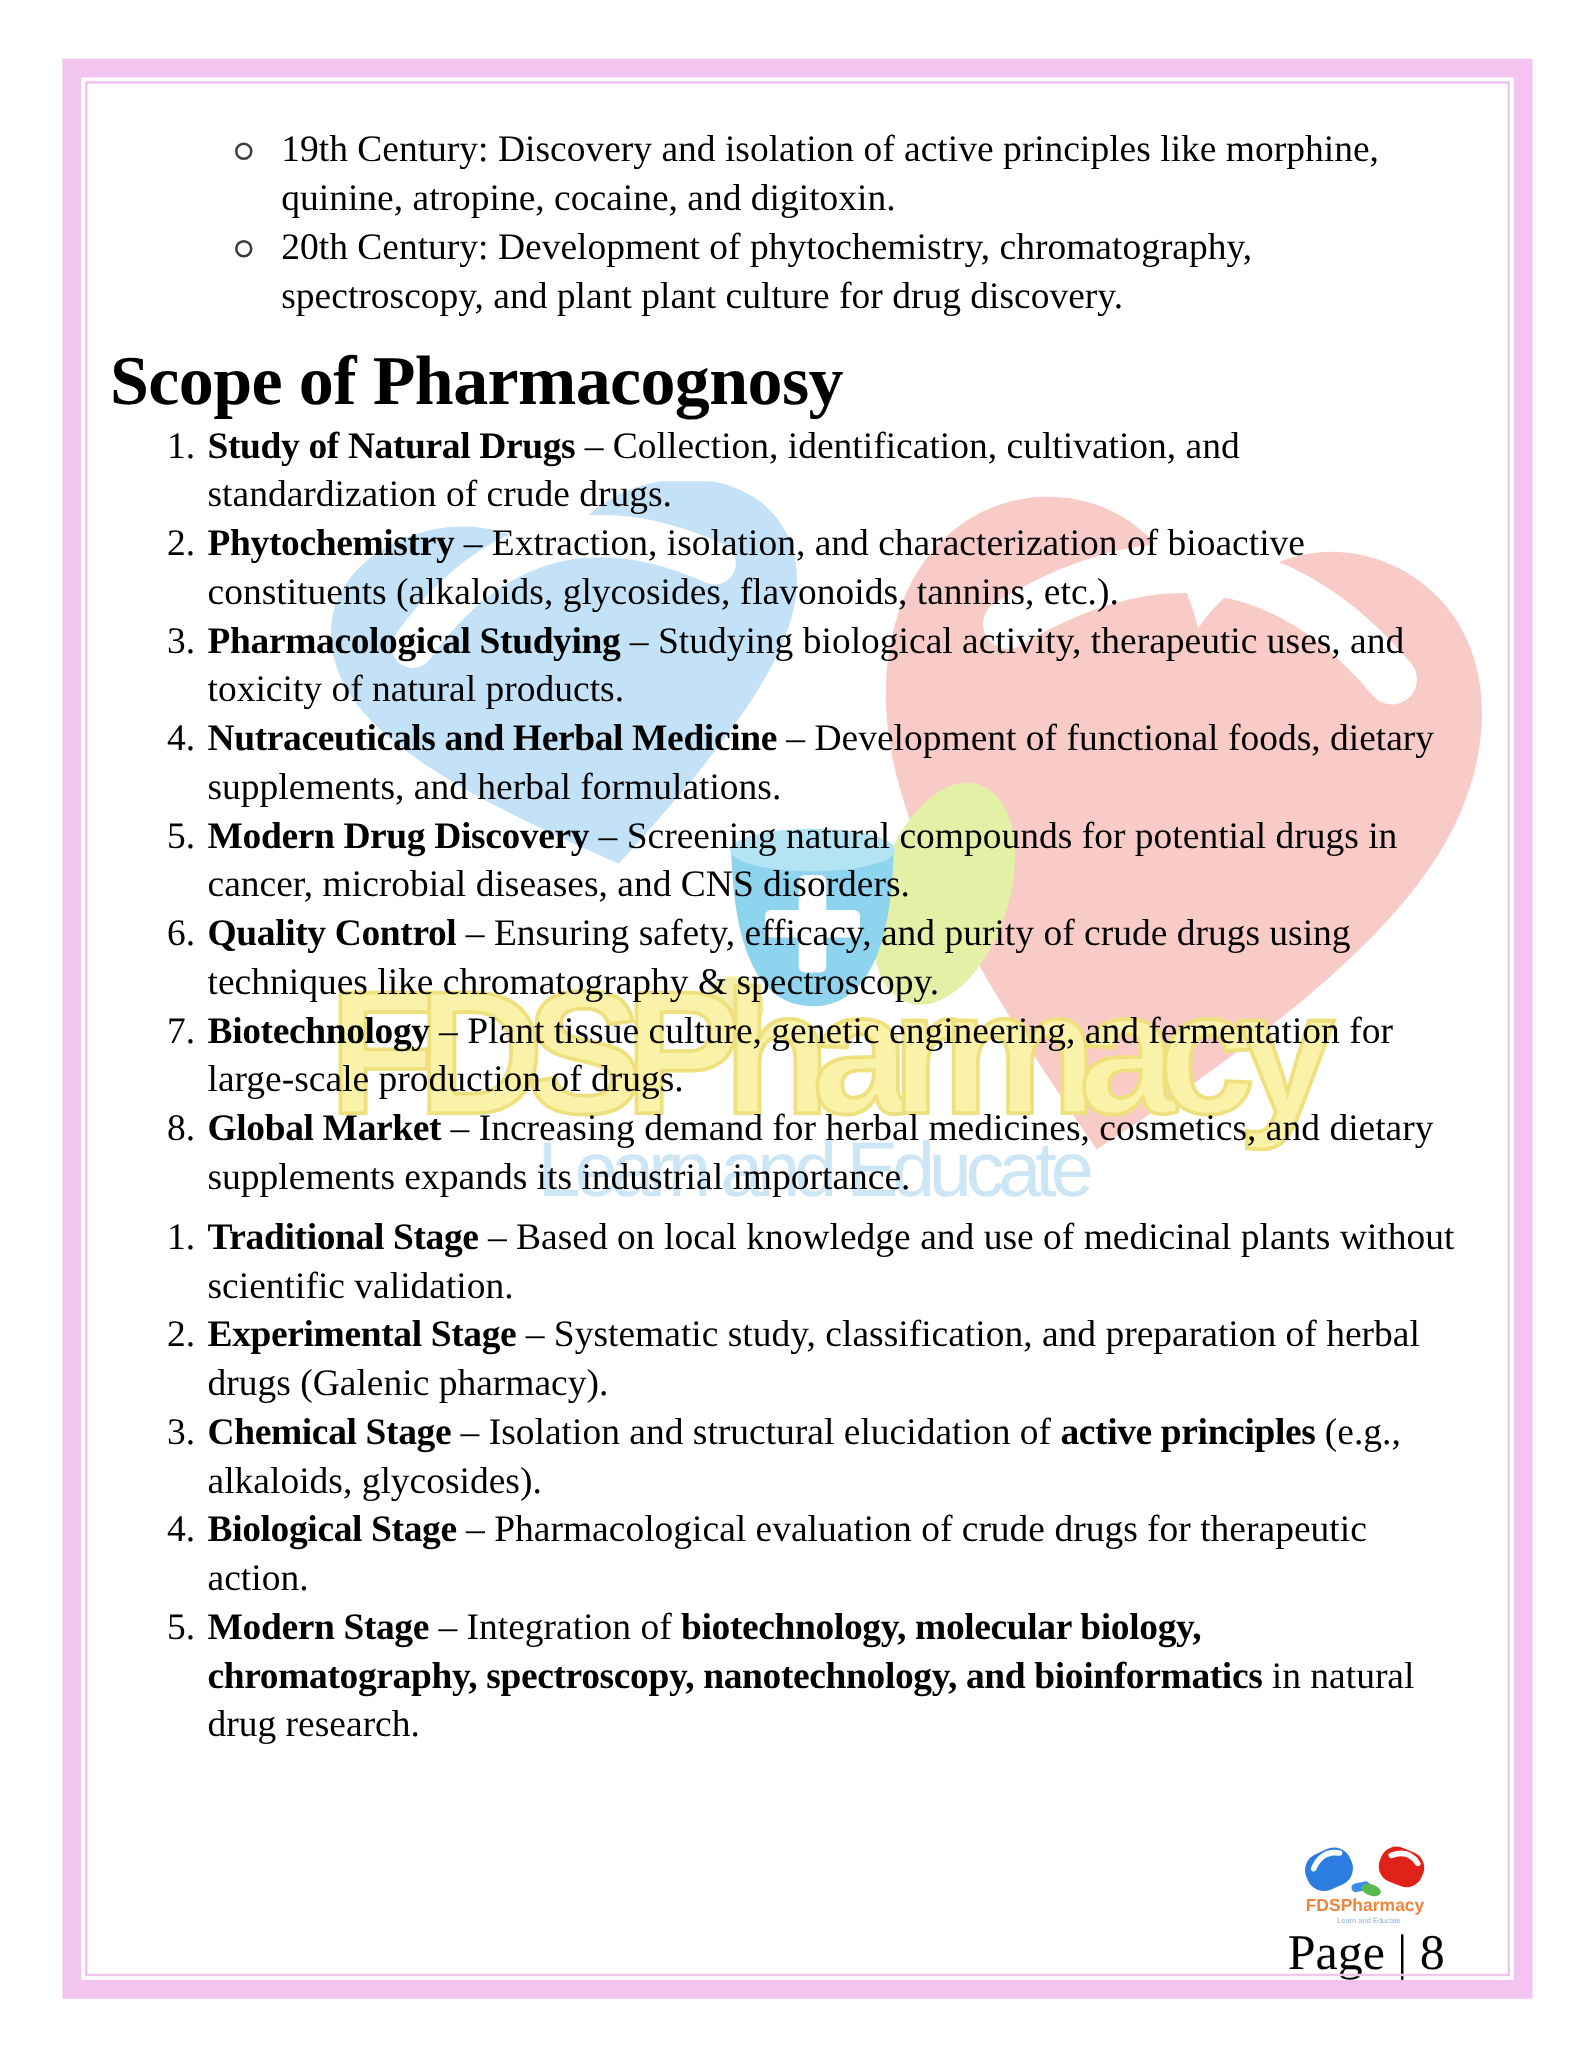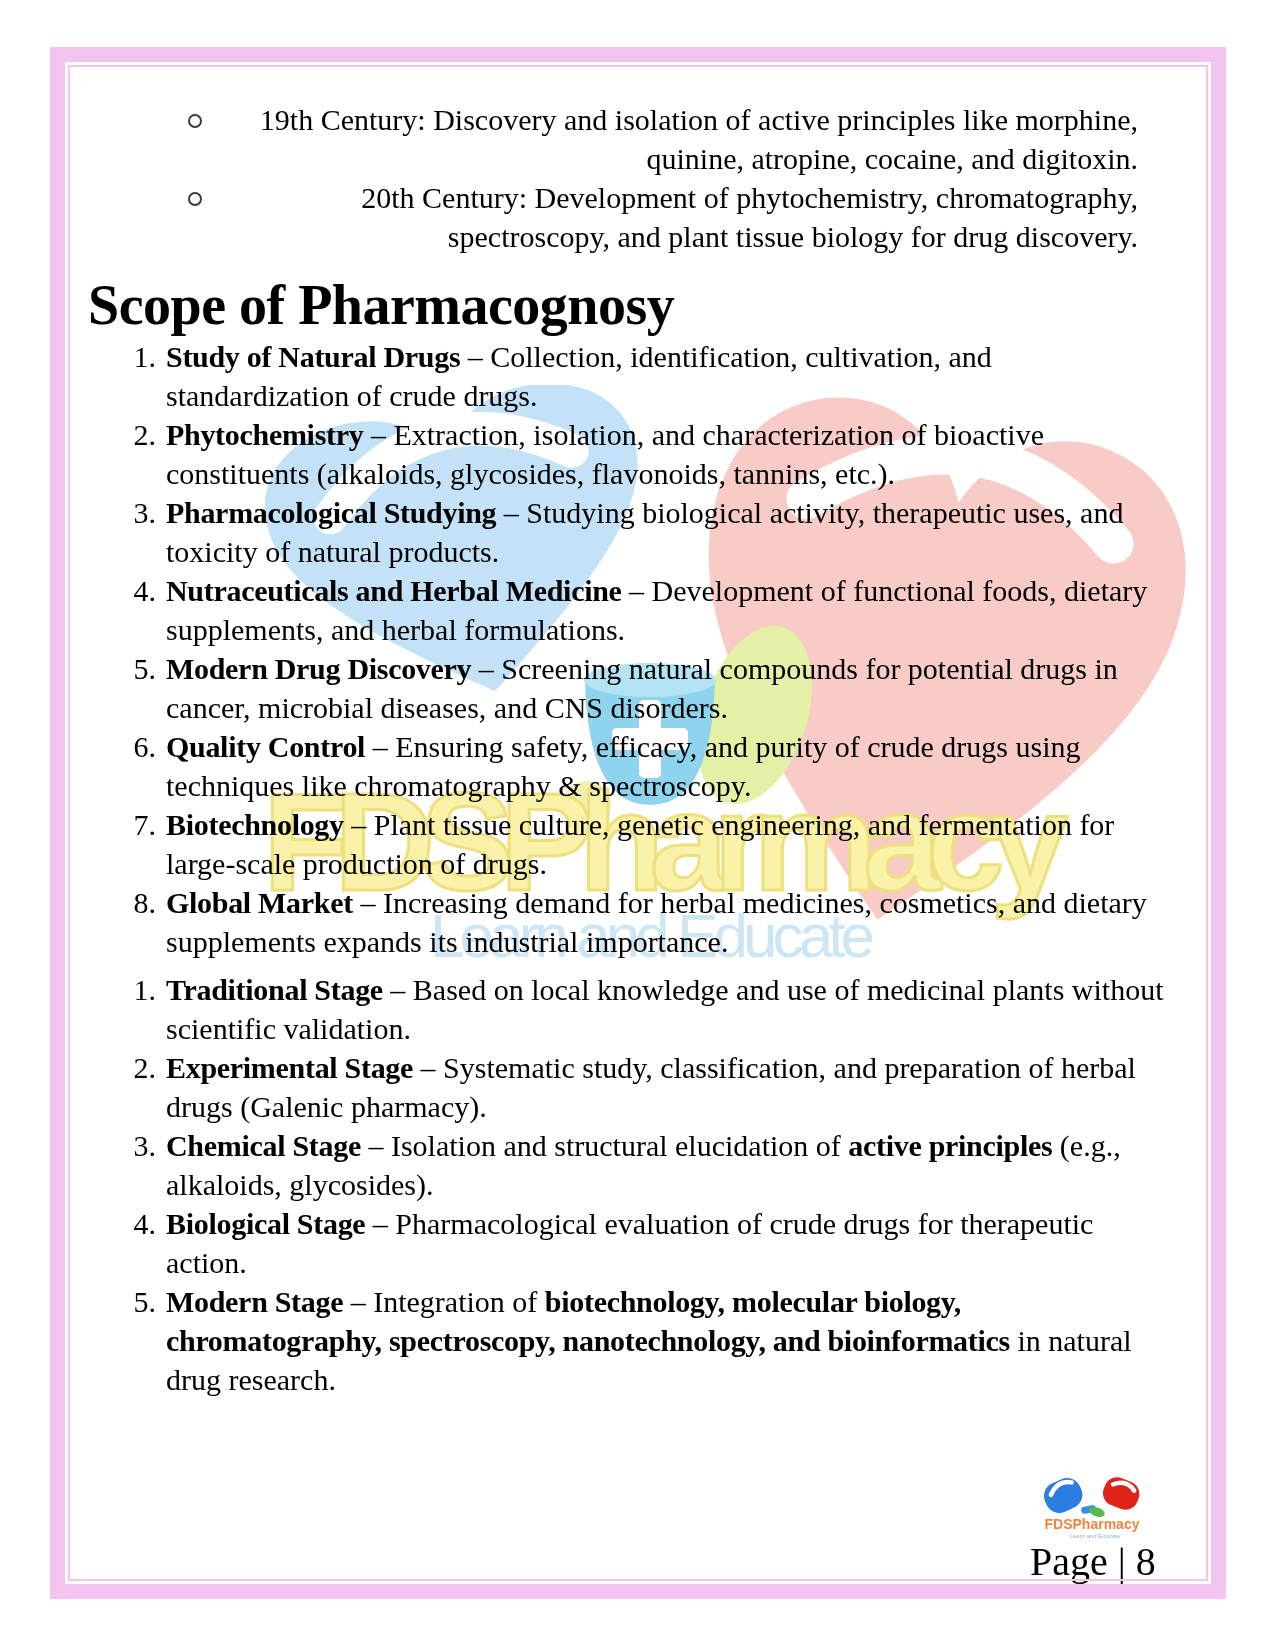--- a/index.html
+++ b/index.html
@@ -22,7 +22,7 @@
   .watermark { position:absolute; left:235px; top:385px; z-index:0; }
   
   .content { position:absolute; left:88px; top:0; width:1075px; z-index:1; }
-  ul.intro { list-style:none; margin:100px 0 0 100px; padding:0; width:950px;text-align:right; }
+  ul.intro { list-style:none; margin:100px 0 0 100px; padding:0; width:950px; }
   ul.intro li { display:flex; font-size:30px; line-height:39px; }
   .circ {
     flex:none; width:10px; height:10px; border:2px solid #3c3c3c; border-radius:50%;

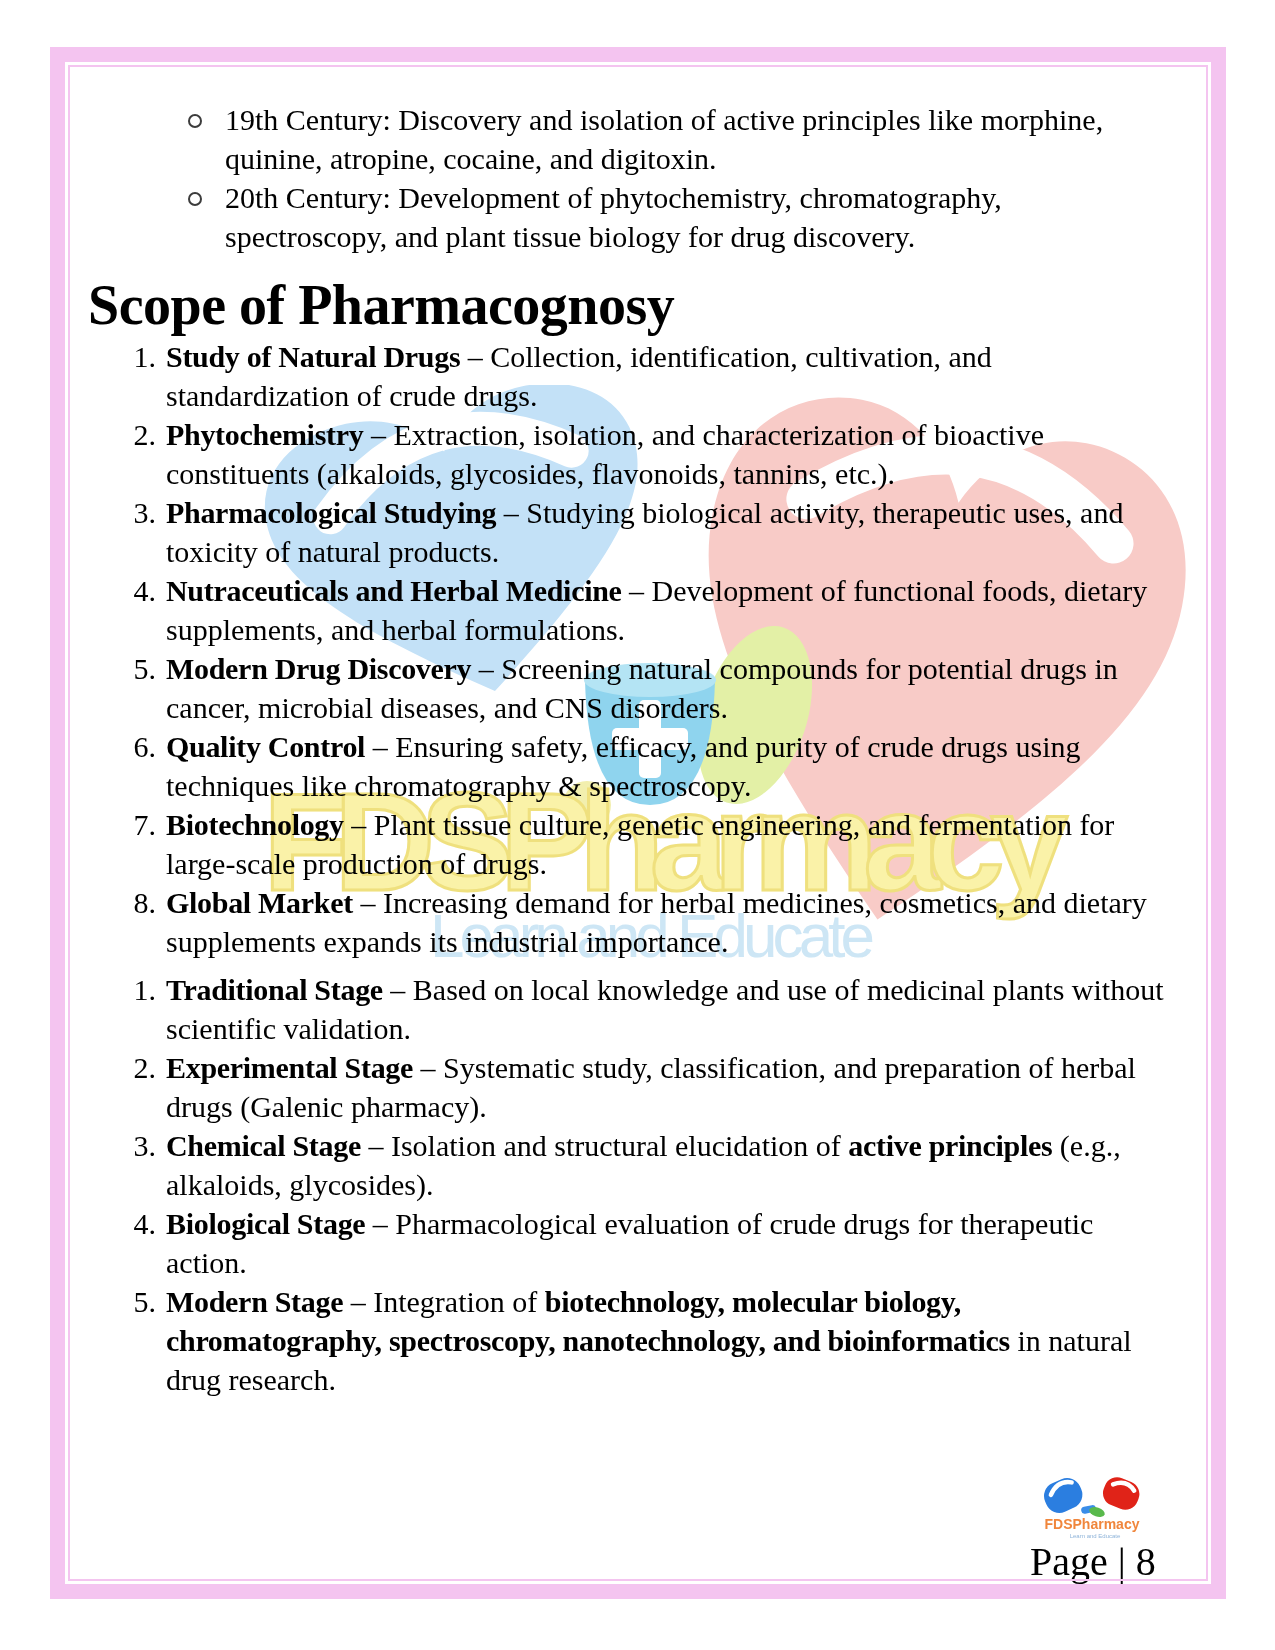--- a/index.html
+++ b/index.html
@@ -82,7 +82,7 @@
       </li>
       <li>
         <span class="circ"></span>
-        <span class="btxt">20th Century: Development of phytochemistry, chromatography, spectroscopy, and plant tissue biology for drug discovery.</span>
+        <span class="btxt">20th Century: Development of phytochemistry, chromatography, spectroscopy, and plant plant culture for drug discovery.</span>
       </li>
     </ul>
 

